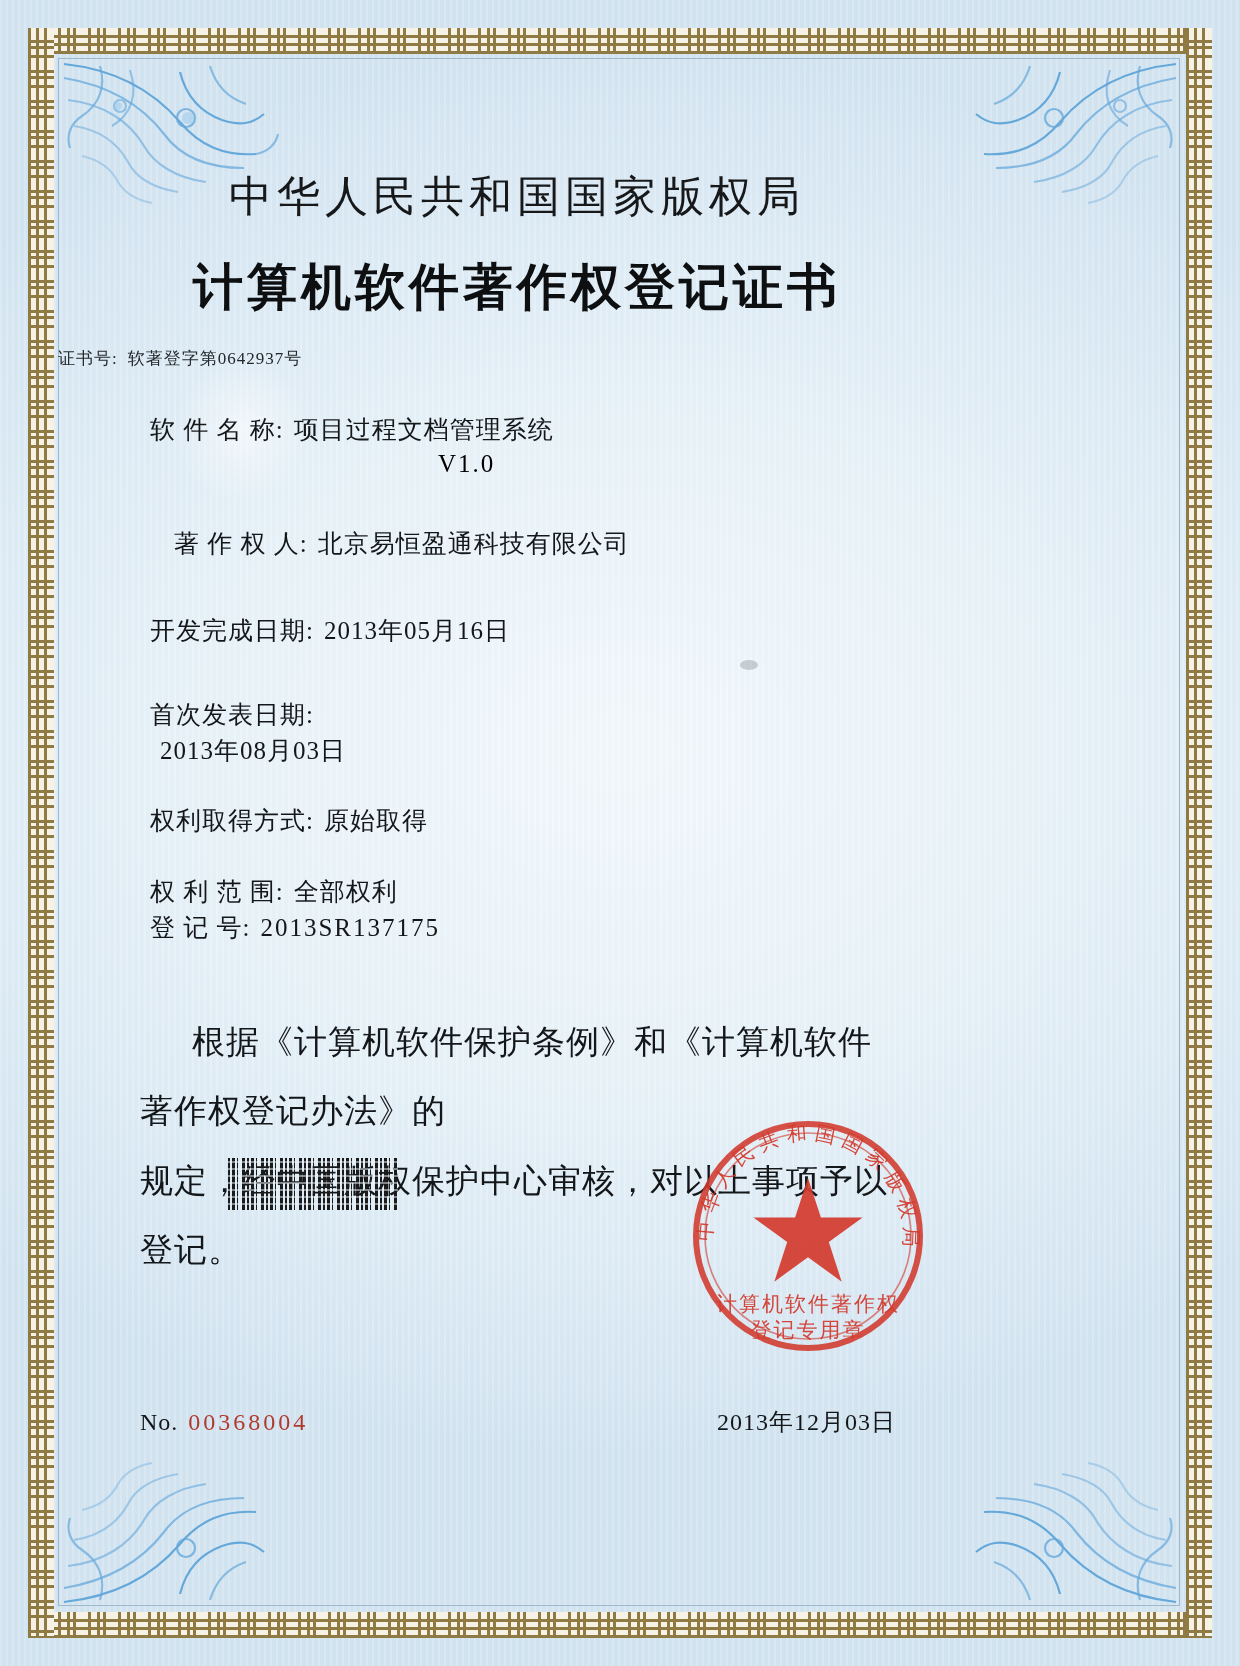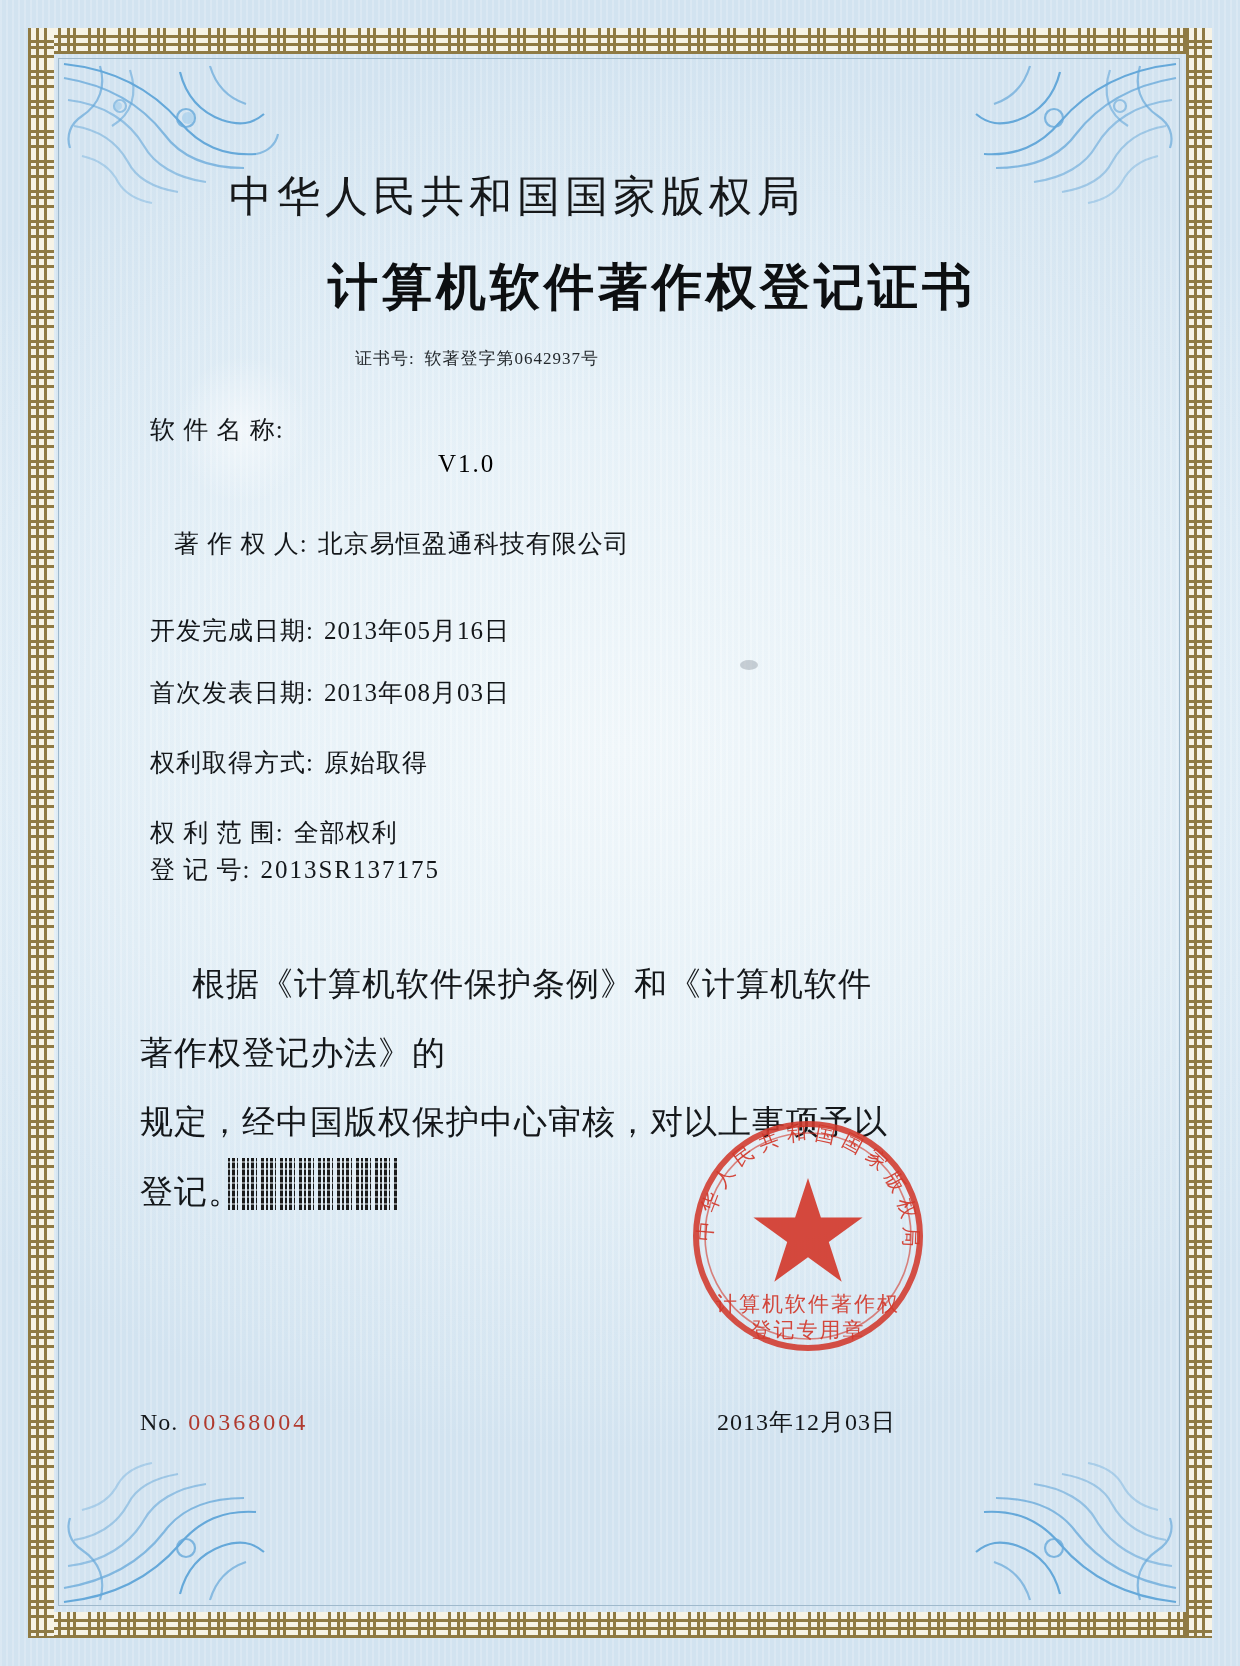--- a/index.html
+++ b/index.html
@@ -120,7 +120,6 @@
     font-weight: bold;
     letter-spacing: 4px;
     color: #0d0f11;
-    text-align: right;
   }
 
   #cert-number-row {

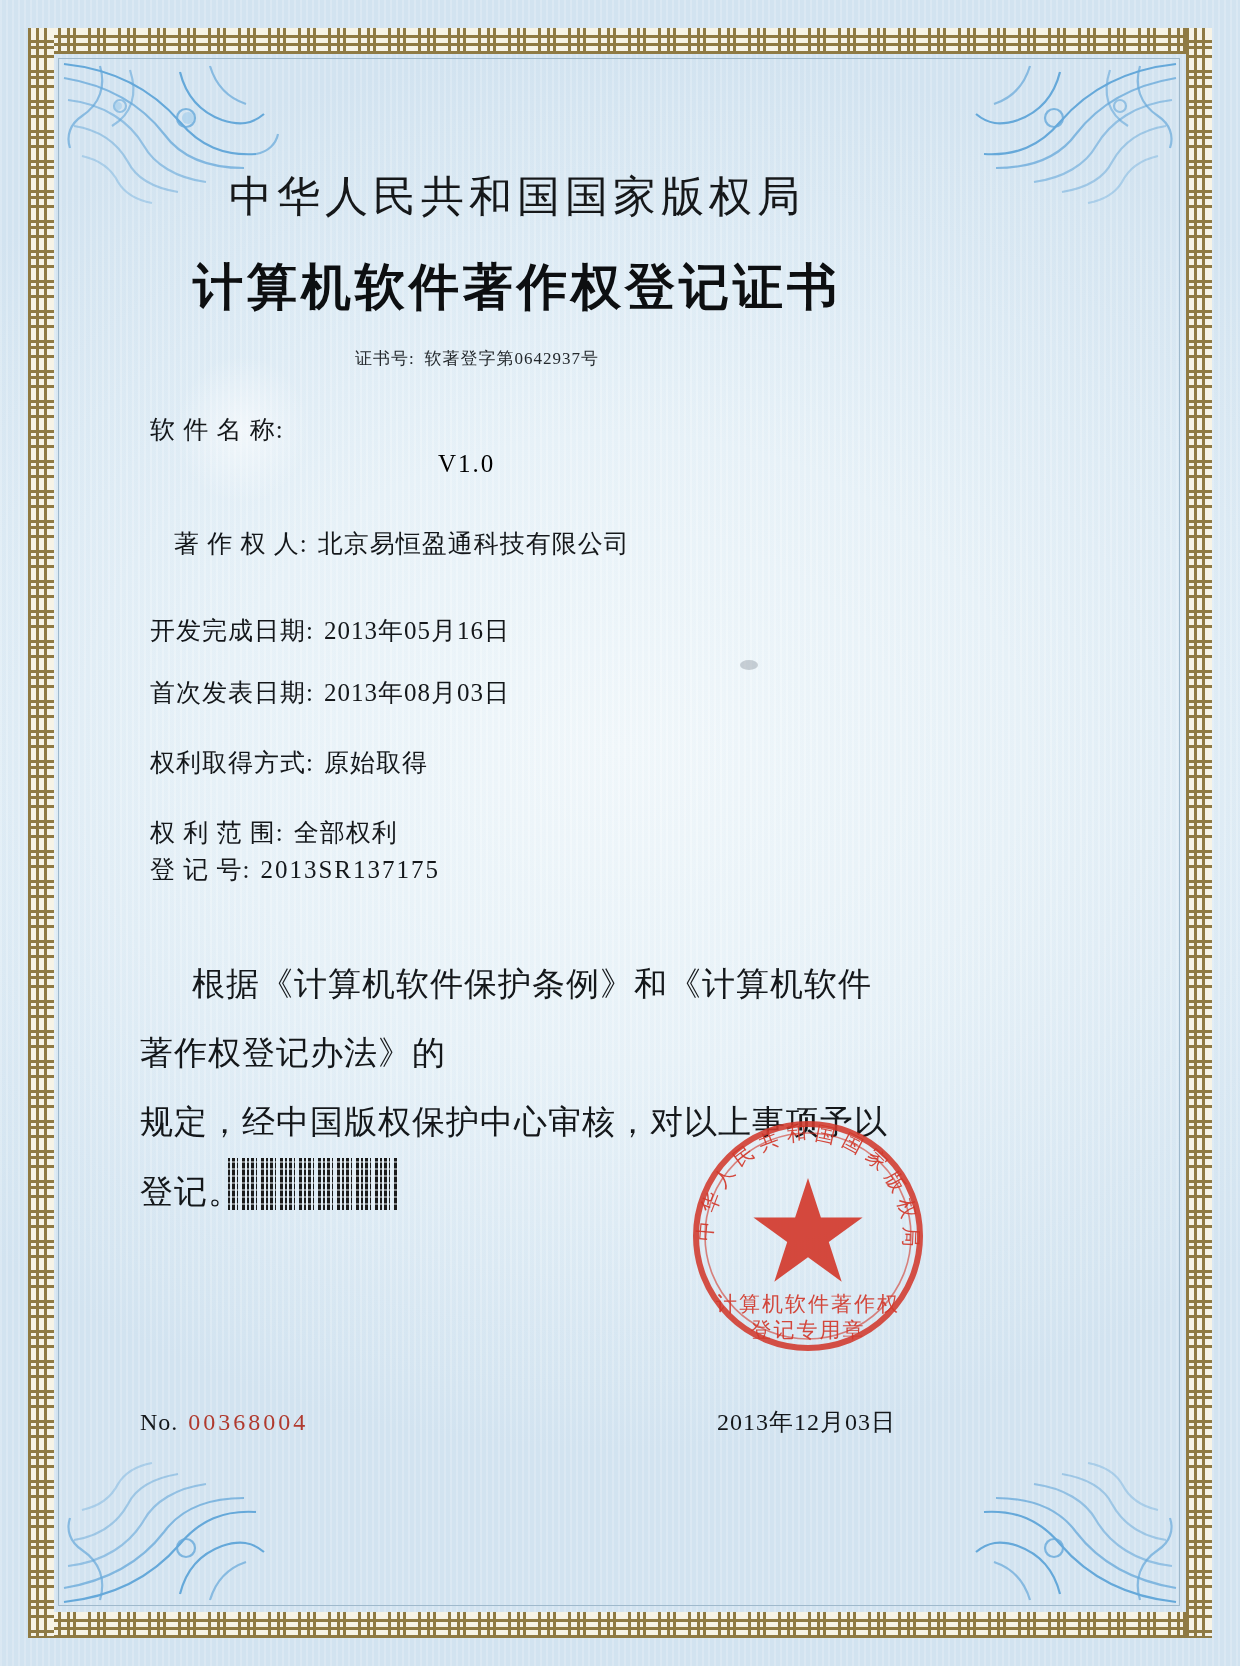--- a/index.html
+++ b/index.html
@@ -124,7 +124,7 @@
 
   #cert-number-row {
     margin-top: 26px;
-    text-align: center;
+    text-align: left;
     padding-right: 80px;
     font-size: 17px;
     color: #23282c;

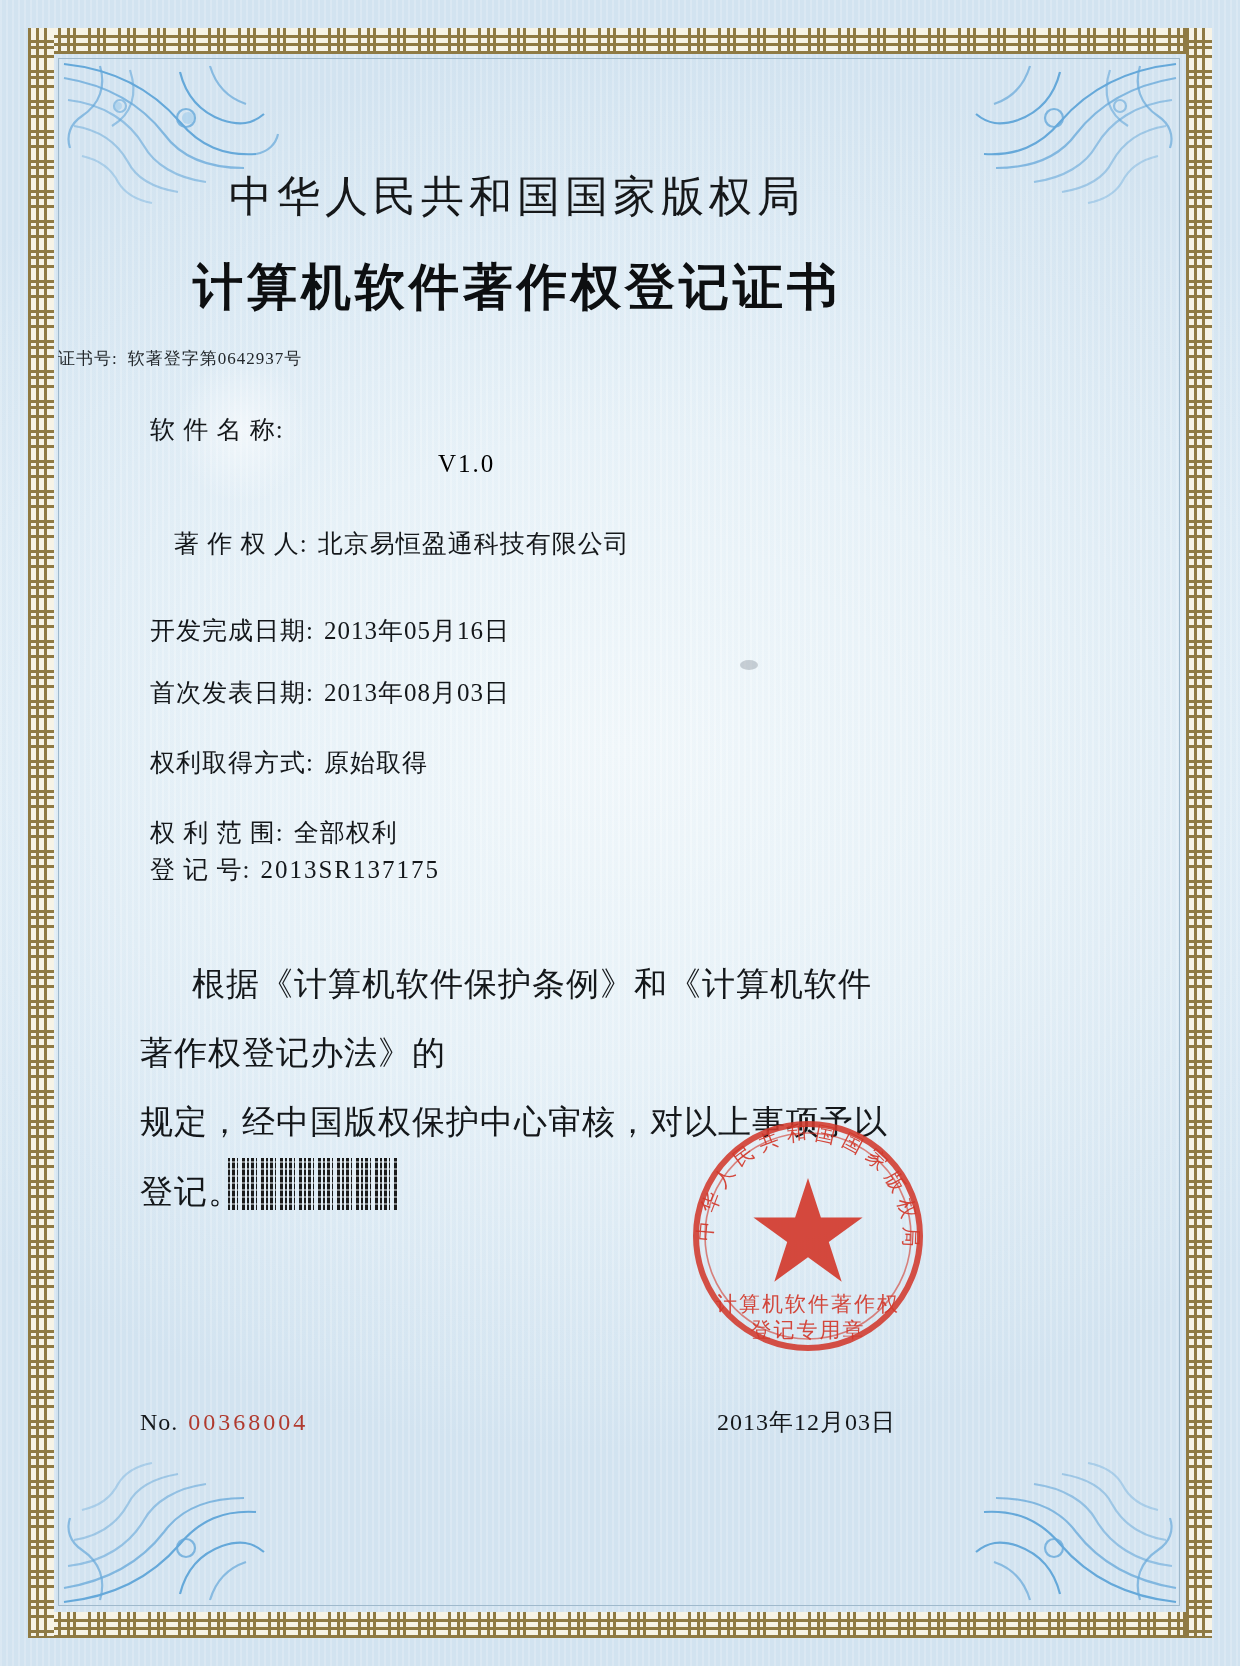--- a/index.html
+++ b/index.html
@@ -332,6 +332,7 @@
 
       <div class="field-row" id="row-software-name">
         <span class="field-label">软 件 名 称:</span>
+        <span class="field-value">项目过程文档管理系统</span>
       </div>
       <div id="software-version">V1.0</div>
 

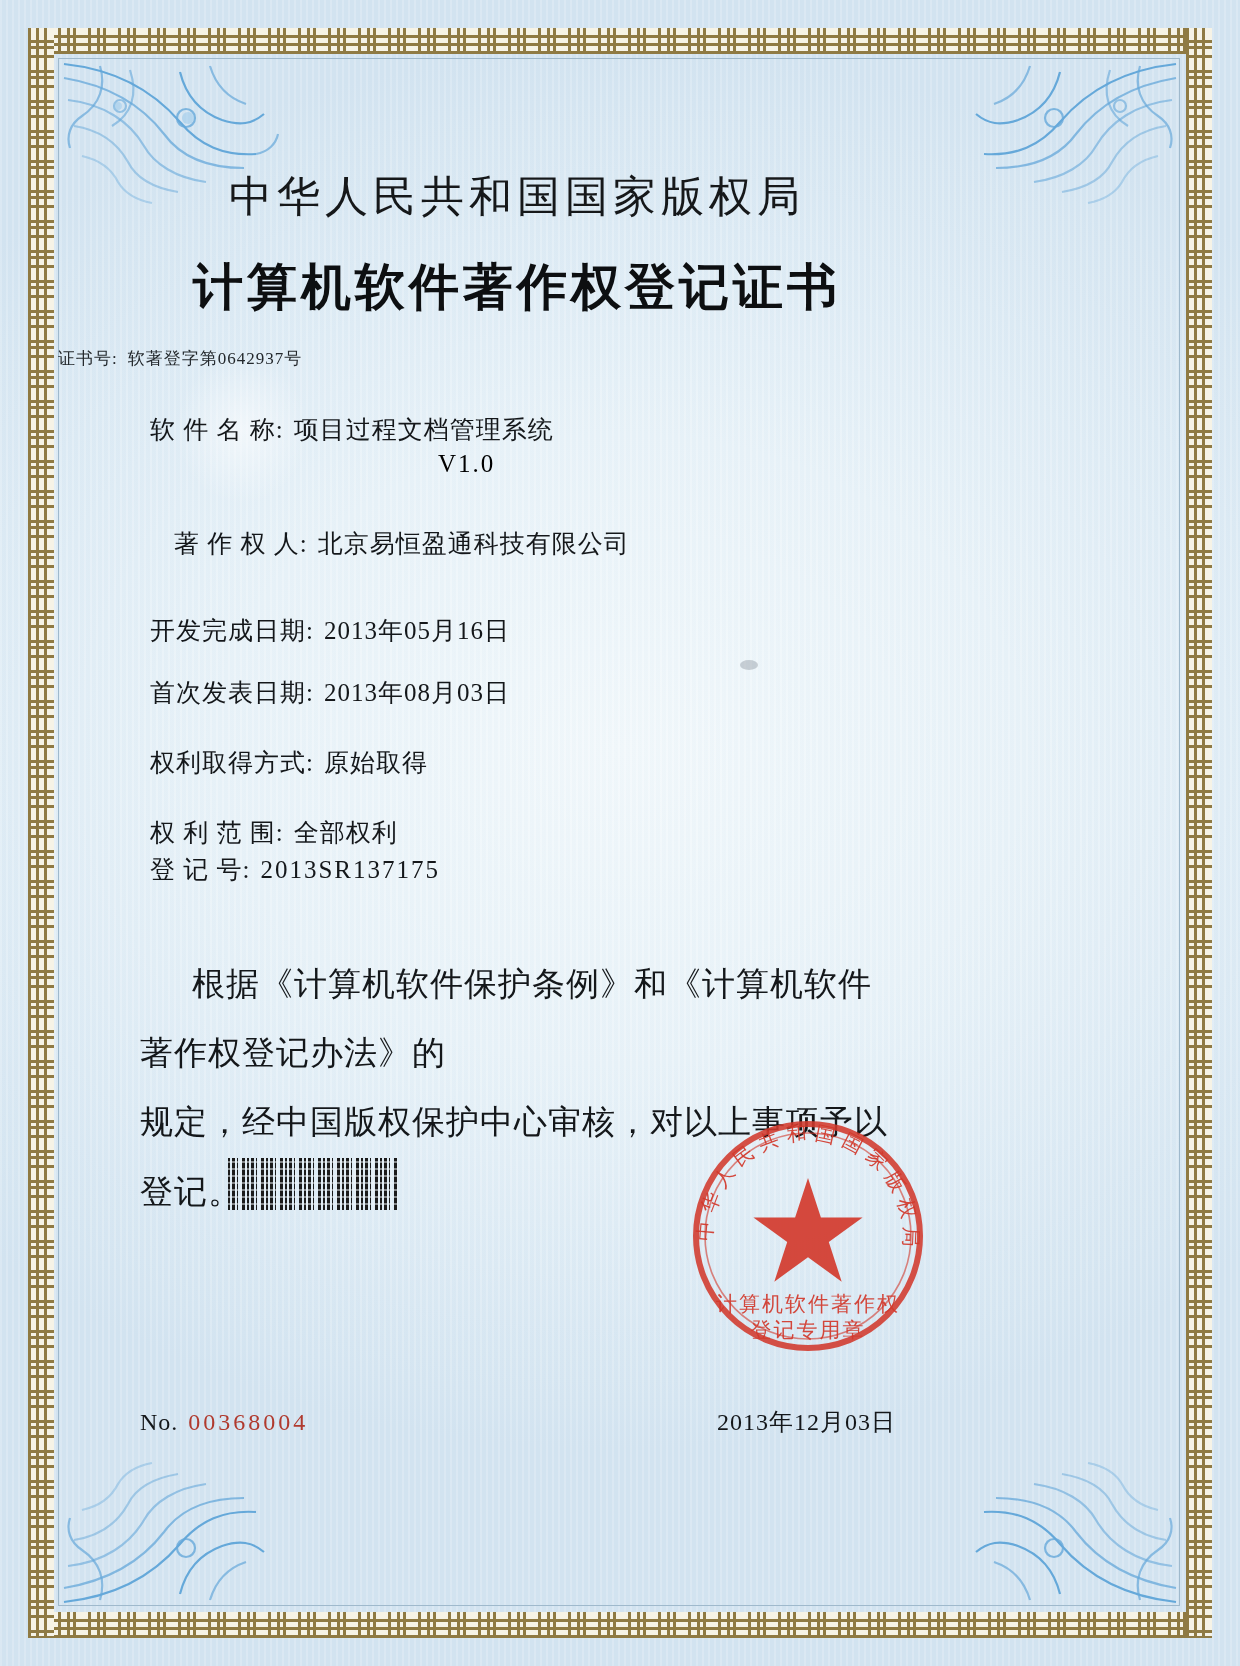--- a/index.html
+++ b/index.html
@@ -158,7 +158,7 @@
   #software-version { padding-left: 288px; font-size: 25px; margin-top: 2px; letter-spacing: 2px; }
   #row-owner { margin-top: 48px; margin-left: 24px; }
   #row-dev-date { margin-top: 50px; }
-  #row-pub-date { margin-top: 26px; }
+  #row-pub-date { margin-top: 48px; flex-direction: column; }
   #row-acq-method { margin-top: 34px; }
   #row-scope { margin-top: 34px; align-items: center; }
   #row-reg-number { }

